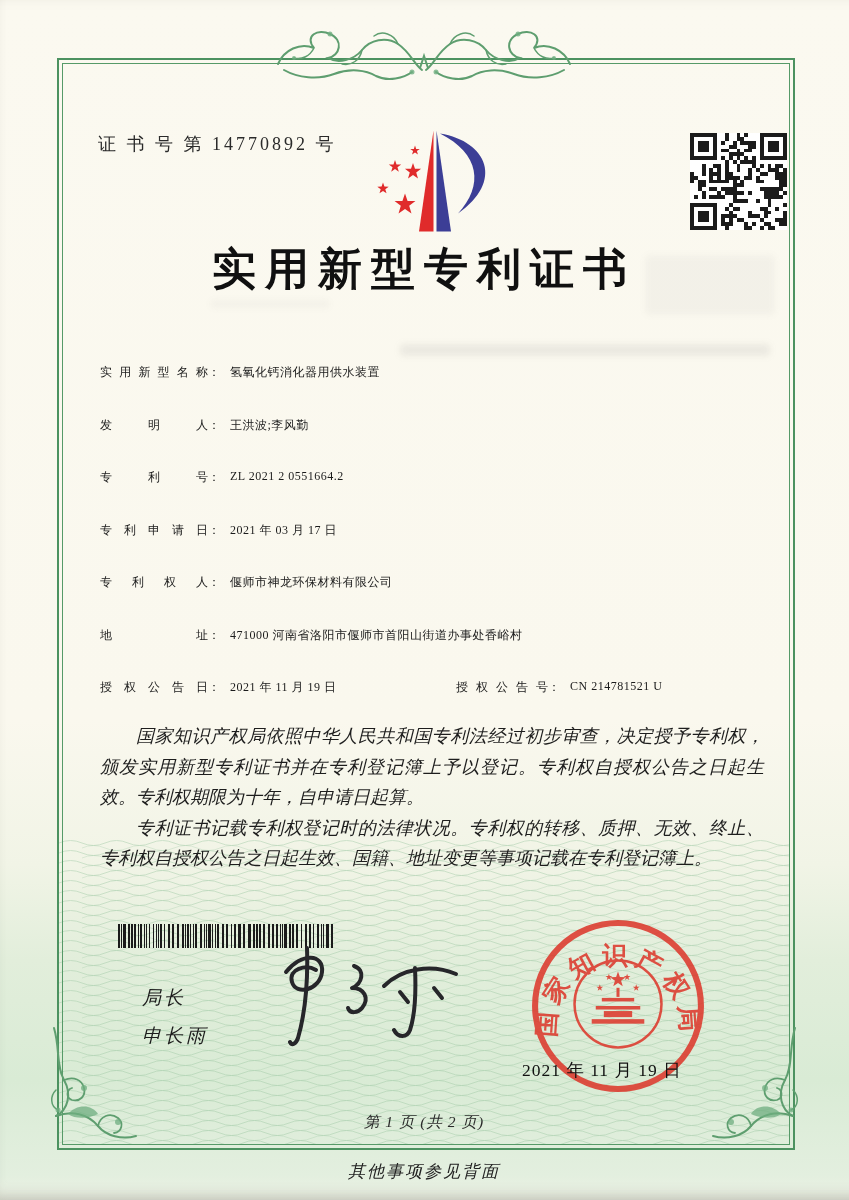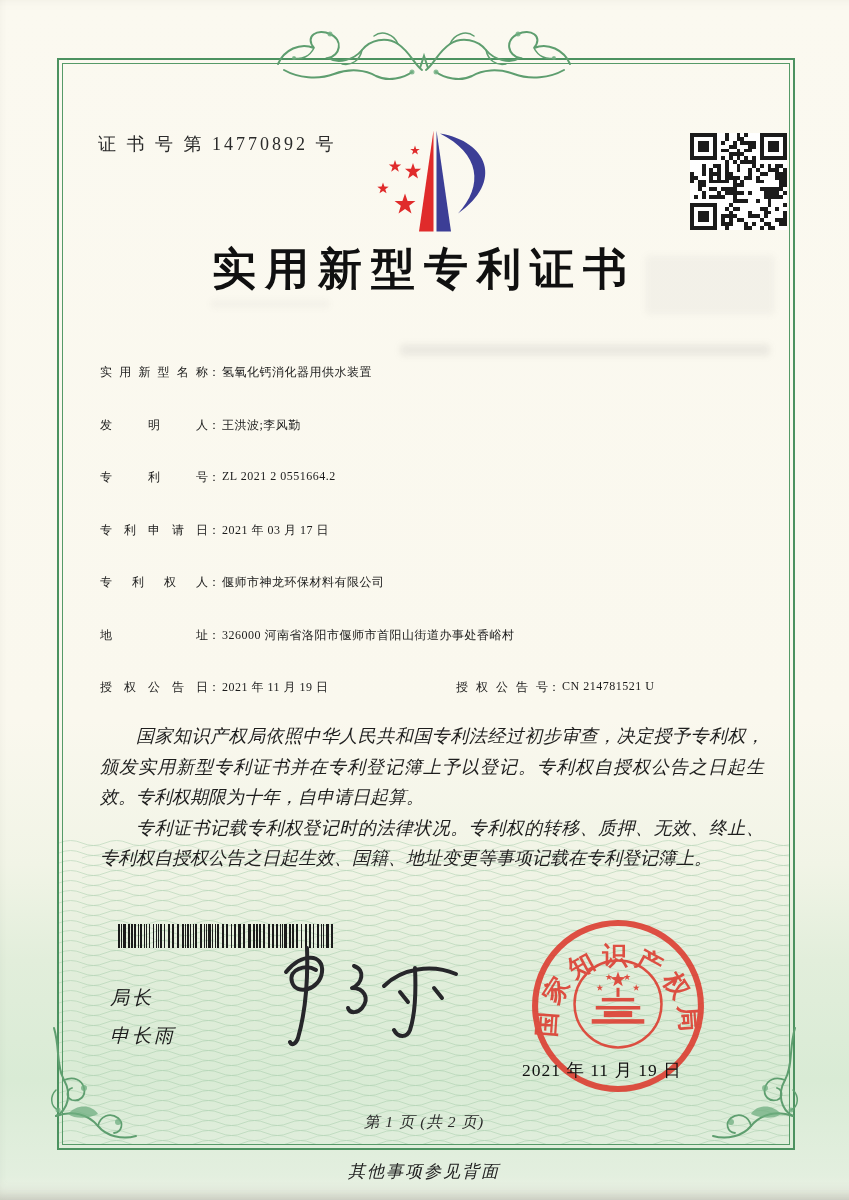--- a/index.html
+++ b/index.html
@@ -39,7 +39,7 @@
     white-space:nowrap;flex:none;
   }
   .f-colon{flex:none;}
-  .f-value{margin-left:2px;letter-spacing:.5px;white-space:nowrap;}
+  .f-value{margin-left:10px;letter-spacing:.5px;white-space:nowrap;}
   .grant-left{display:flex;width:356px;flex:none;}
   .grant-right{display:flex;}
   .grant-right .f-label{width:92px;}

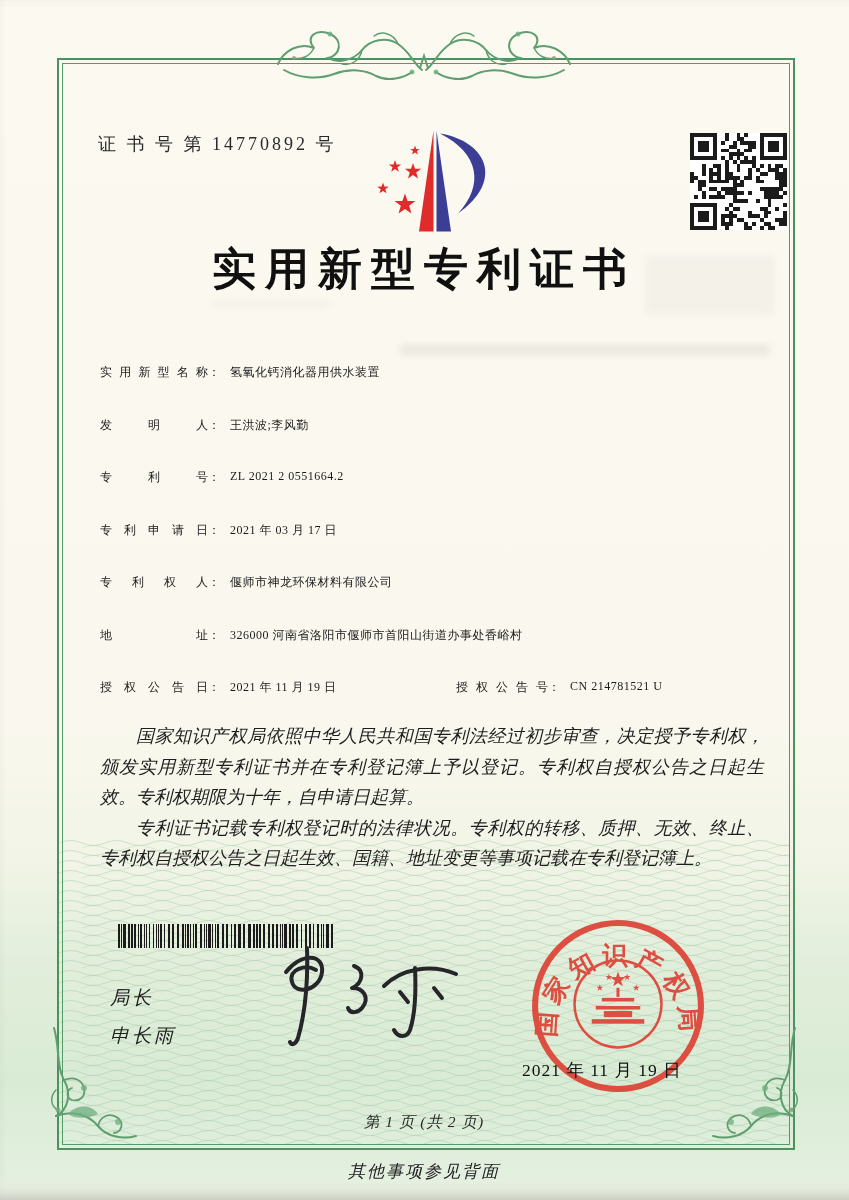--- a/index.html
+++ b/index.html
@@ -395,7 +395,7 @@
     <div class="field-row">
       <span class="f-label">地址</span>
         <span class="f-colon">：</span>
-      <span class="f-value">326000 河南省洛阳市偃师市首阳山街道办事处香峪村</span>
+      <span class="f-value">471000 河南省洛阳市偃师市首阳山街道办事处香峪村</span>
     </div>
     <div class="field-row">
       <span class="grant-left">

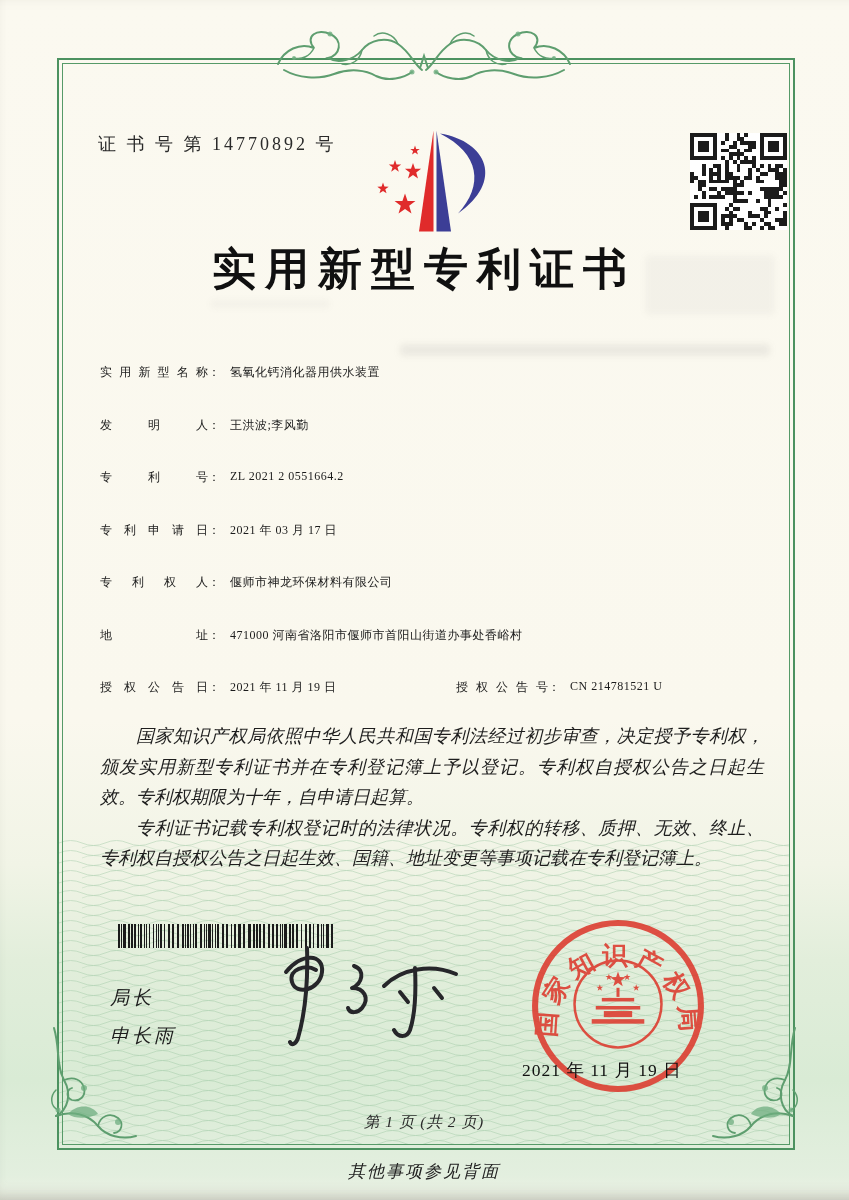--- a/index.html
+++ b/index.html
@@ -52,7 +52,7 @@
 
   .barcode{position:absolute;left:118px;top:924px;}
   .officer{position:absolute;left:110px;top:985px;font-size:19px;letter-spacing:3px;color:#1c1c1c;font-style:italic;}
-  .officer div{margin-bottom:12px;}
+  .officer div{margin-bottom:12px;margin-left:32px;}
   .signature{position:absolute;left:250px;top:938px;}
   .seal{position:absolute;left:529px;top:917px;}
   .seal-date{position:absolute;left:522px;top:1058px;width:190px;font-size:17.5px;color:#111;letter-spacing:1px;}

